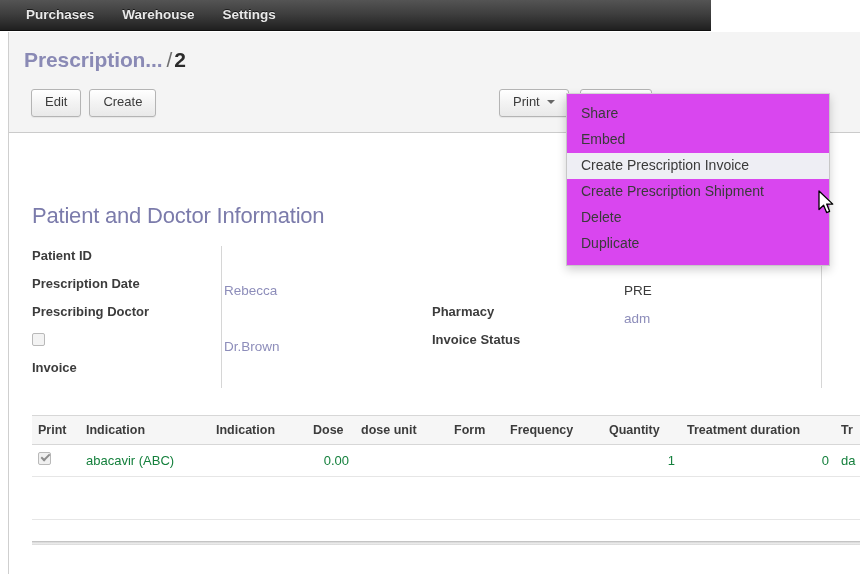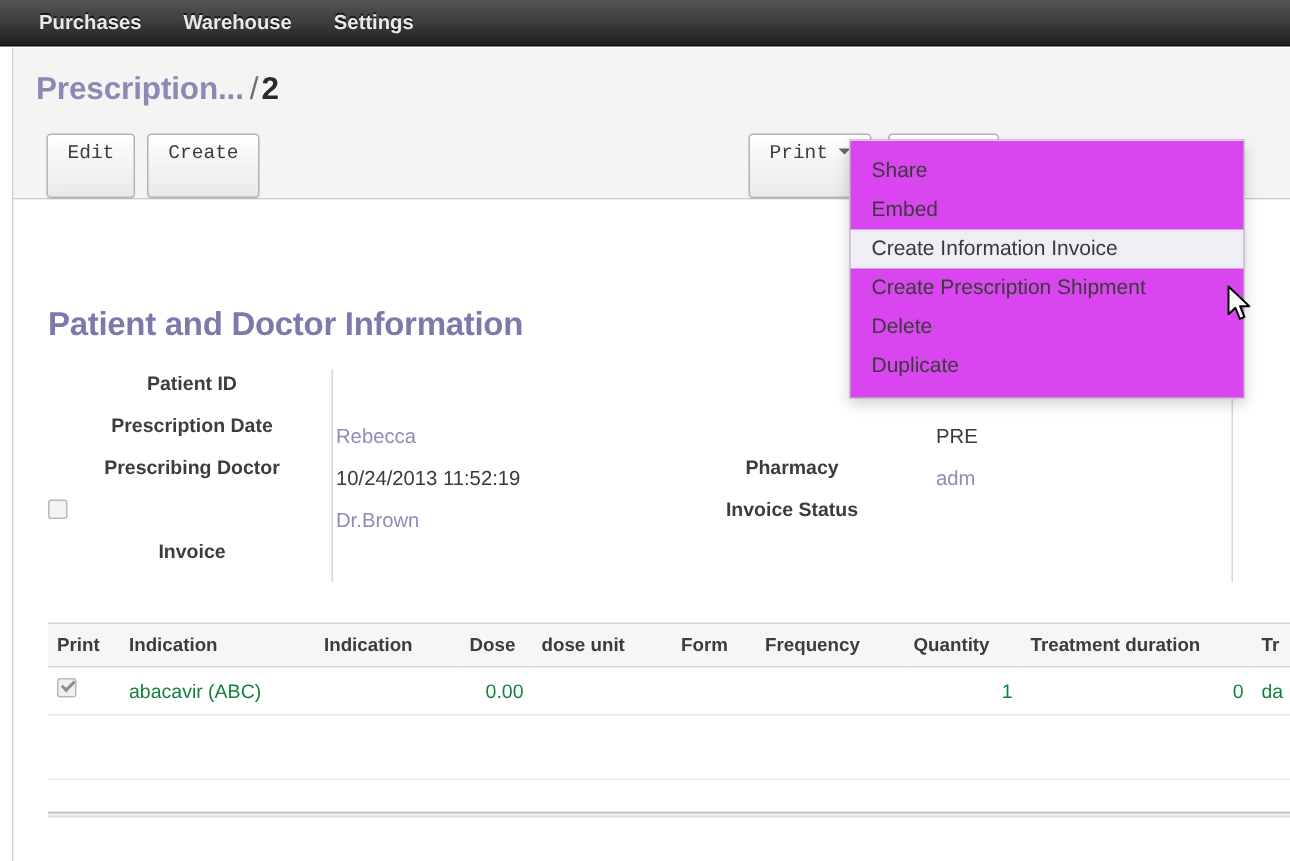--- a/index.html
+++ b/index.html
@@ -20,7 +20,7 @@
   .topbar {
     position: absolute;
     left: 0; top: 0;
-    width: 860px;
+    width: 711px;
     height: 31px;
     background: linear-gradient(to bottom, #545454 0%, #3f3f3f 45%, #2e2e2e 75%, #1f1f1f 100%);
     border-bottom: 1px solid #0e0e0e;

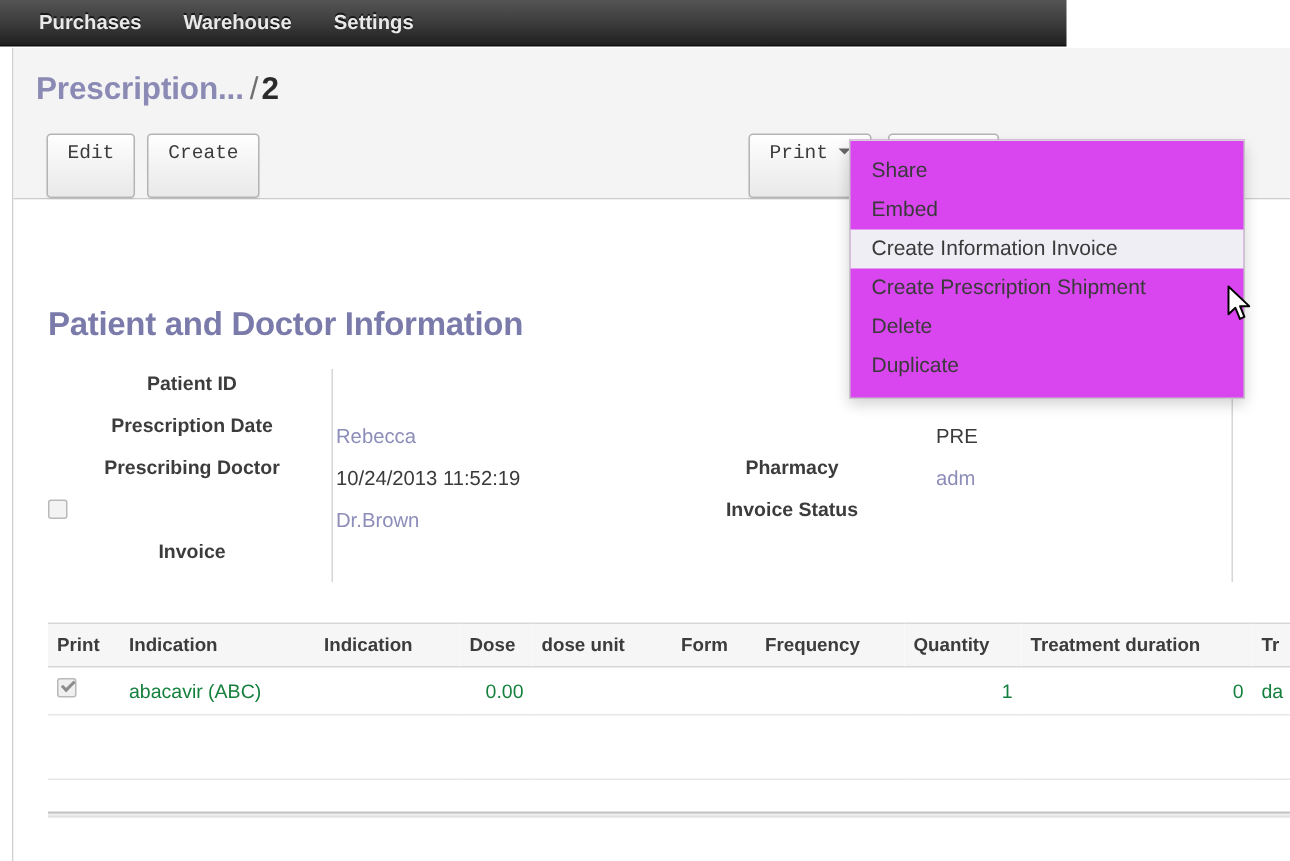--- a/index.html
+++ b/index.html
@@ -91,12 +91,11 @@
     color: #3b3b3b;
     font-size: 13px;
     font-weight: normal;
-    padding: 5px 13px 22px 13px;
+    padding: 5px 13px 7px 13px;
     cursor: pointer;
     box-shadow: 0 1px 1px rgba(0,0,0,0.06);
     white-space: nowrap;
     line-height: 14px;
-    font-family: Liberation Mono, monospace;
   }
   .btn-group-left {
     position: absolute;

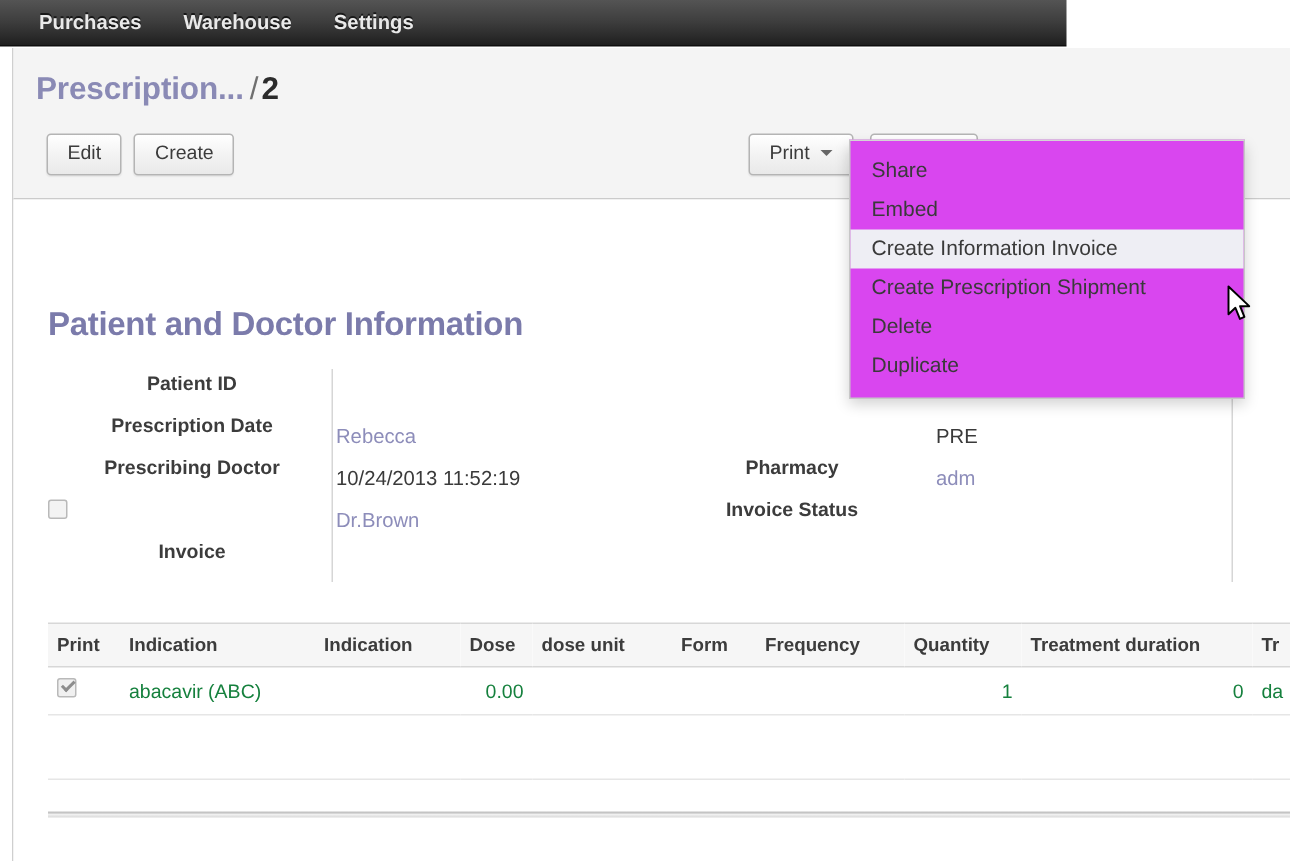--- a/index.html
+++ b/index.html
@@ -435,7 +435,7 @@
 <div class="dropdown">
   <div class="dd-item">Share</div>
   <div class="dd-item">Embed</div>
-  <div class="dd-item active">Create Information Invoice</div>
+  <div class="dd-item active">Create Prescription Invoice</div>
   <div class="dd-item">Create Prescription Shipment</div>
   <div class="dd-item">Delete</div>
   <div class="dd-item">Duplicate</div>

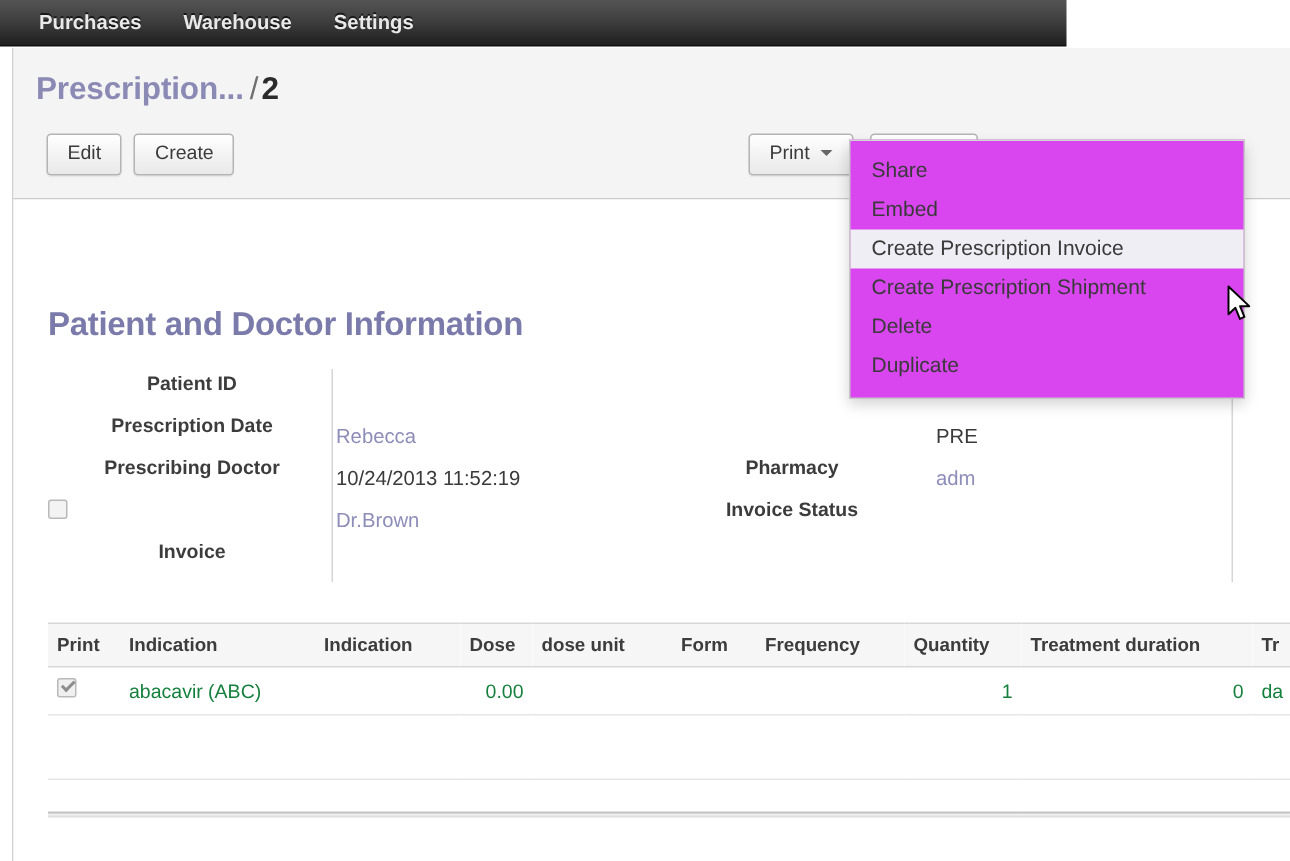--- a/index.html
+++ b/index.html
@@ -171,7 +171,7 @@
     left: 23px;
     top: 70px;
     font-size: 22px;
-    font-weight: bold;
+    font-weight: normal;
     color: #7b7bab;
     letter-spacing: -0.2px;
     white-space: nowrap;

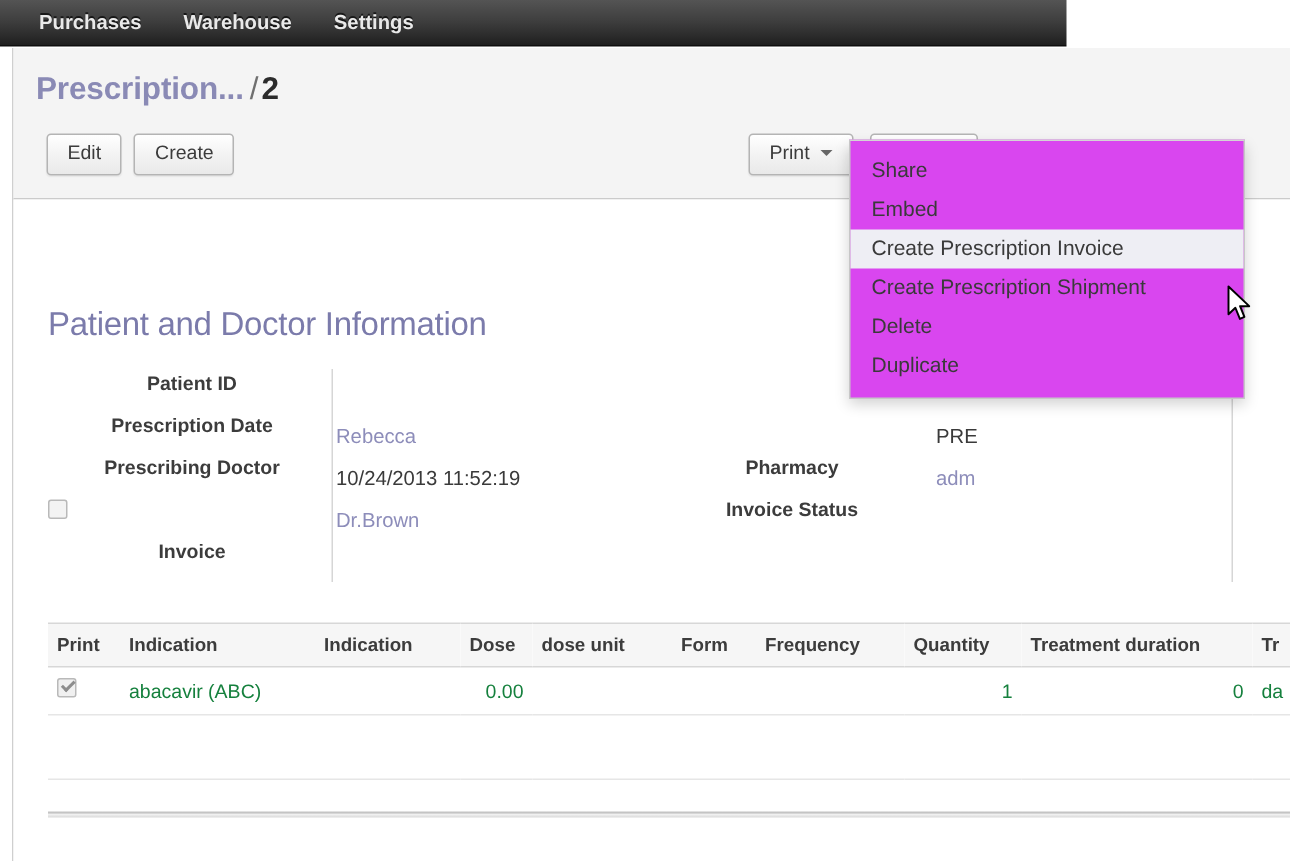--- a/index.html
+++ b/index.html
@@ -203,7 +203,6 @@
     line-height: 19px;
     white-space: nowrap;
     flex: none;
-    text-align: center;
   }
   .f-value {
     font-size: 13.5px;

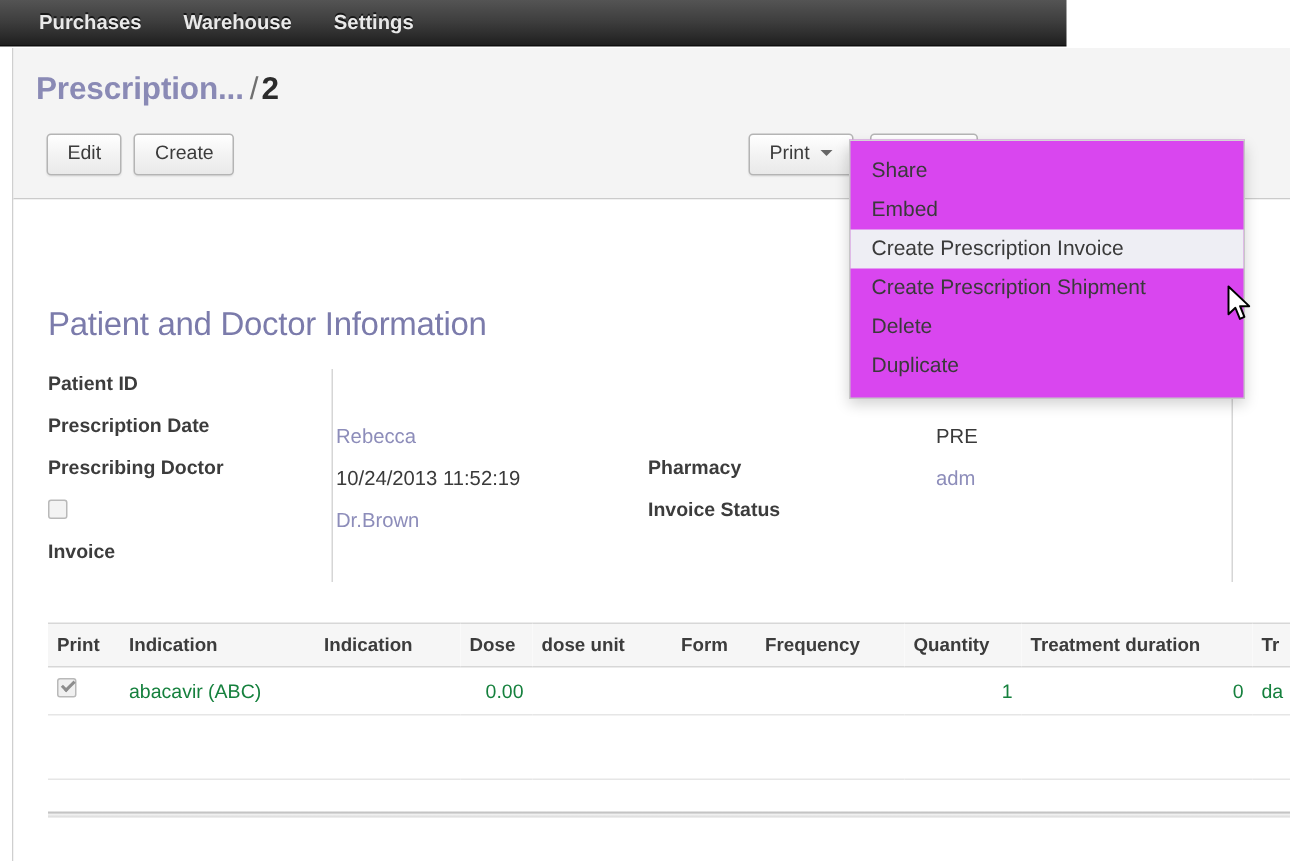--- a/index.html
+++ b/index.html
@@ -343,7 +343,6 @@
         </div>
         <div class="form-row">
           <div class="f-label">Prescription Date</div>
-          <div class="f-value">10/24/2013 11:52:19</div>
         </div>
         <div class="form-row">
           <div class="f-label">Prescribing Doctor</div>

